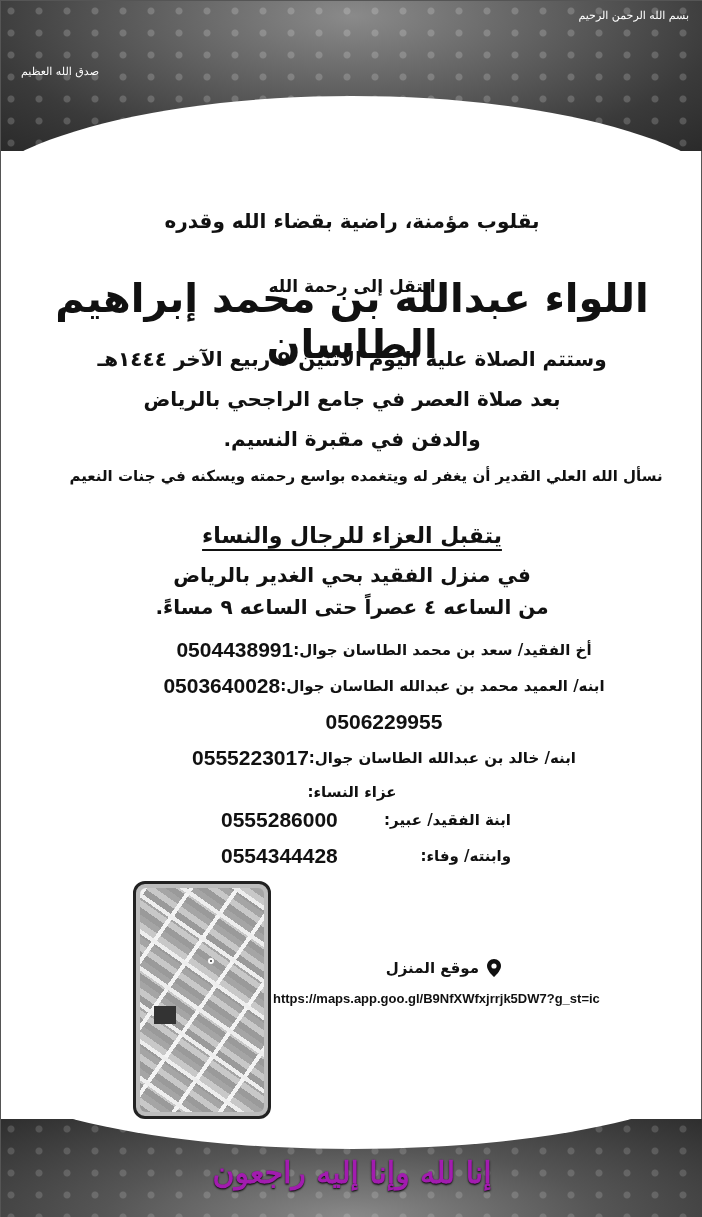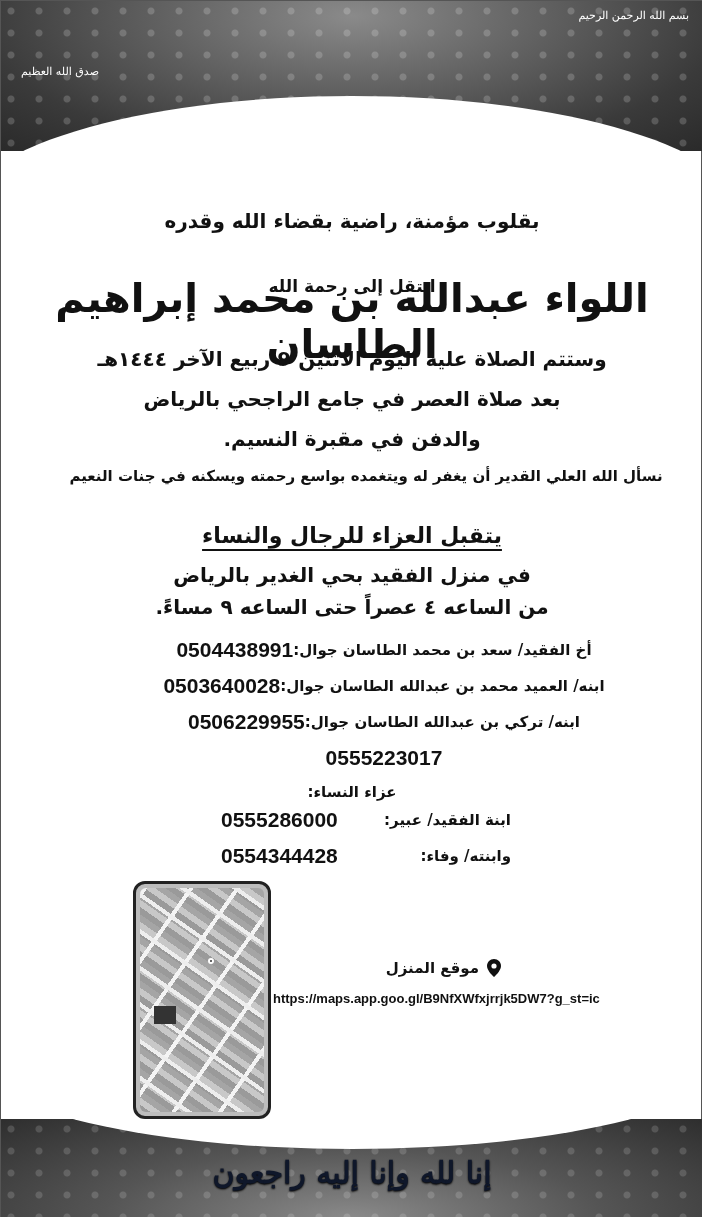--- a/index.html
+++ b/index.html
@@ -105,7 +105,6 @@
       </div>
       <div class="contact" style="top:72px">
         <span class="phone">0506229955</span>
-        <span class="who">ابنه/ تركي بن عبدالله الطاسان جوال:</span>
       </div>
       <div class="contact" style="top:108px">
         <span class="phone">0555223017</span>

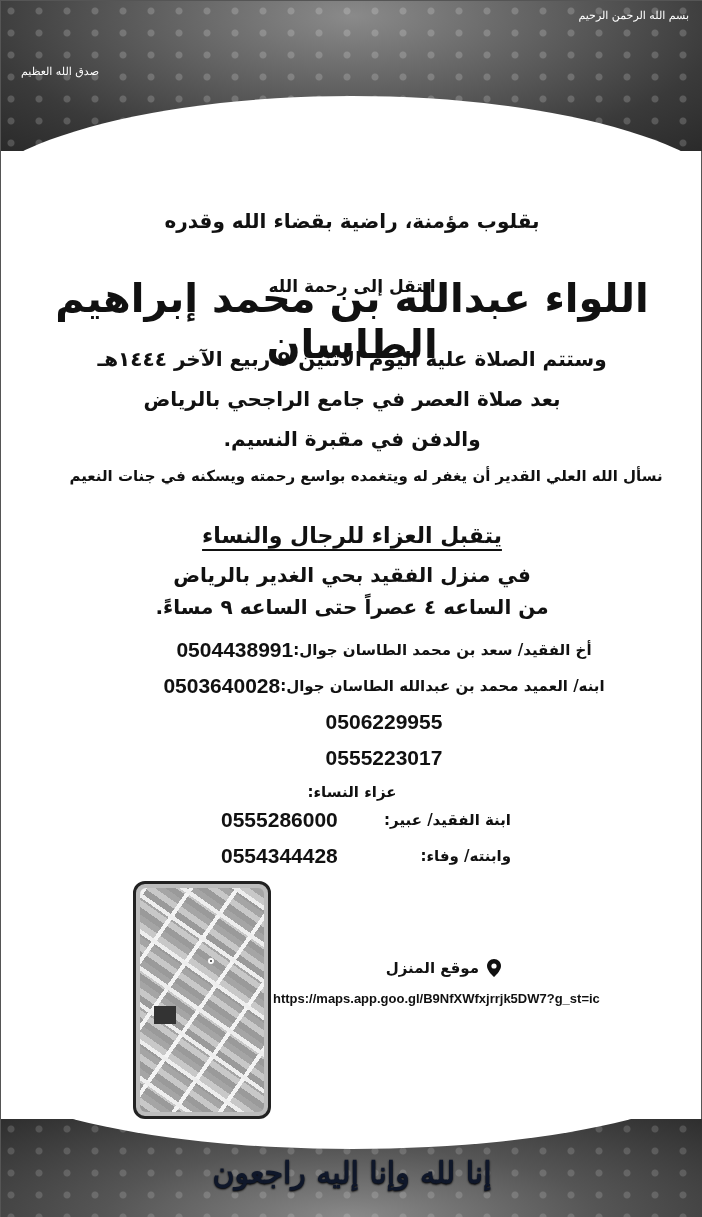--- a/index.html
+++ b/index.html
@@ -108,6 +108,7 @@
       </div>
       <div class="contact" style="top:108px">
         <span class="phone">0555223017</span>
+        <span class="who">ابنه/ خالد بن عبدالله الطاسان جوال:</span>
       </div>
     </div>
 

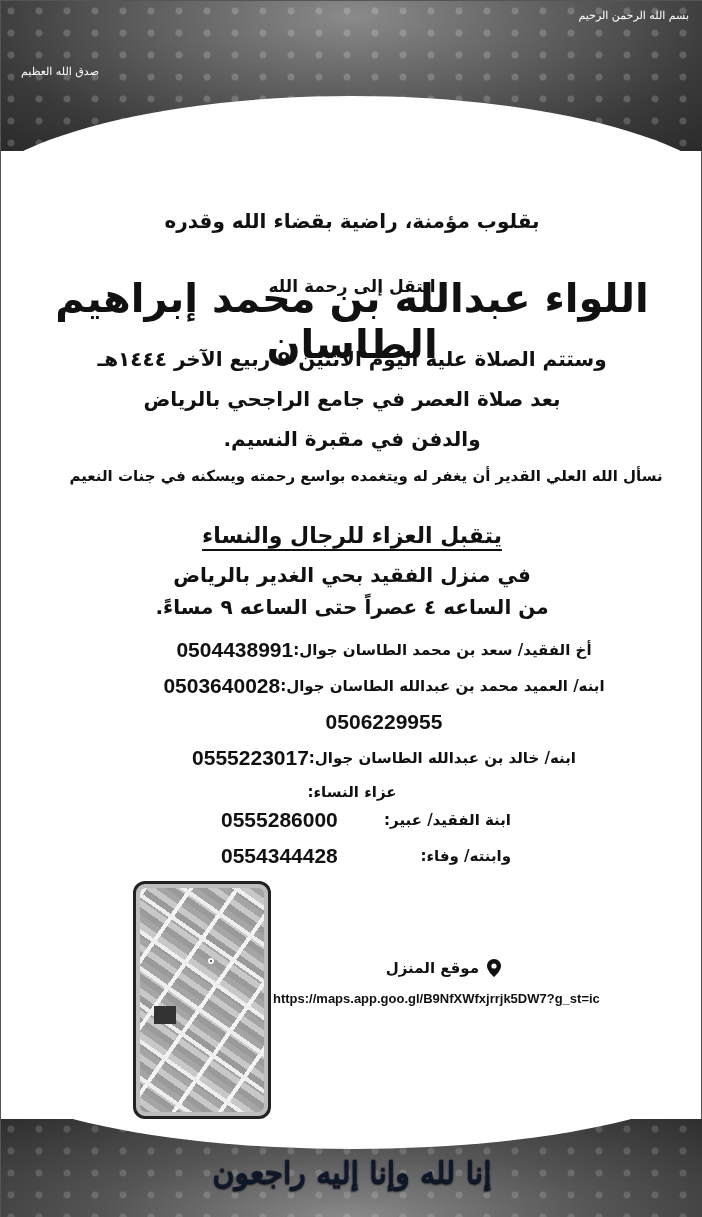--- a/index.html
+++ b/index.html
@@ -66,7 +66,7 @@
   .footer-bg { position: absolute; inset: 0; background: radial-gradient(ellipse at 50% 100%, #8a8a8a 0%, #555 50%, #2e2e2e 100%); }
   .footer-curve { position: absolute; left: -40px; top: -70px; width: 782px; height: 100px; background: #fff; border-radius: 0 0 50% 50% / 0 0 100% 100%; }
   .footer-pattern { position: absolute; inset: 0; opacity: .15; background-image: radial-gradient(circle at 10px 10px, #fff 3px, transparent 4px); background-size: 28px 22px; }
-  .footer-text { position: absolute; top: 36px; width: 100%; text-align: center; direction: rtl; font-family: "DejaVu Serif", serif; font-size: 30px; font-weight: bold; color: #0f172a; text-shadow: 0 1px 2px #000; }
+  .footer-text { position: absolute; top: 36px; width: 100%; text-align: center; direction: rtl; font-family: "DejaVu Serif", serif; font-size: 30px; font-weight: bold; color: #a21caf; text-shadow: 0 1px 2px #000; }
 </style>
 </head>
 <body>

